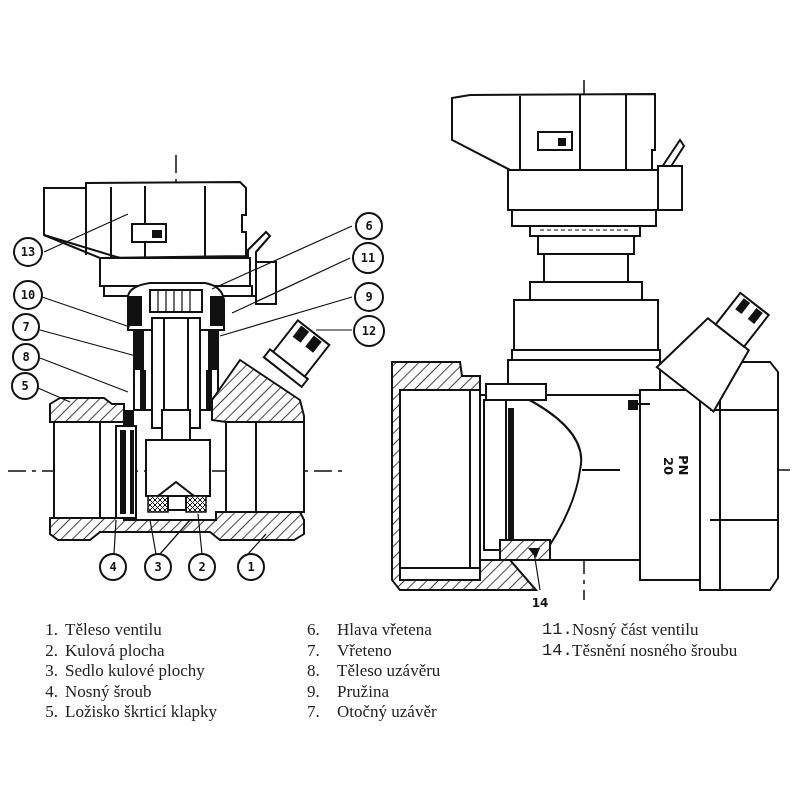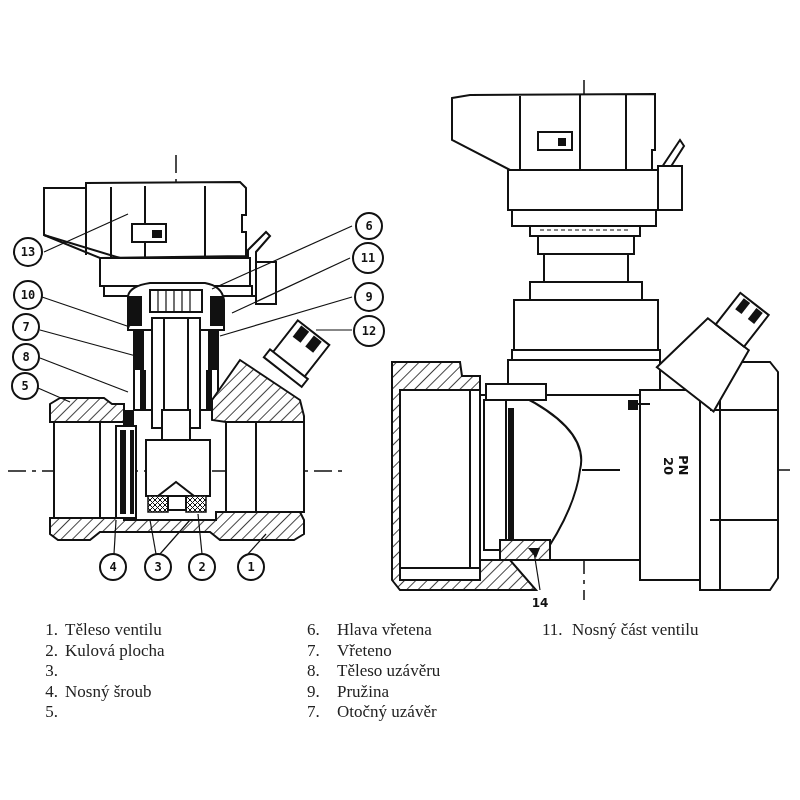--- a/index.html
+++ b/index.html
@@ -19,7 +19,7 @@
   .legend .num{display:inline-block;}
   #col1{left:38px;} #col1 .num{width:20px;text-align:right;margin-right:7px;}
   #col2{left:307px;} #col2 .num{width:30px;}
-  #col3{left:542px;} #col3 .num{width:30px;}
+  #col3{left:542px;} #col3 .num{width:30px;font-family:Liberation Mono, monospace;}
 </style>
 </head>
 <body>

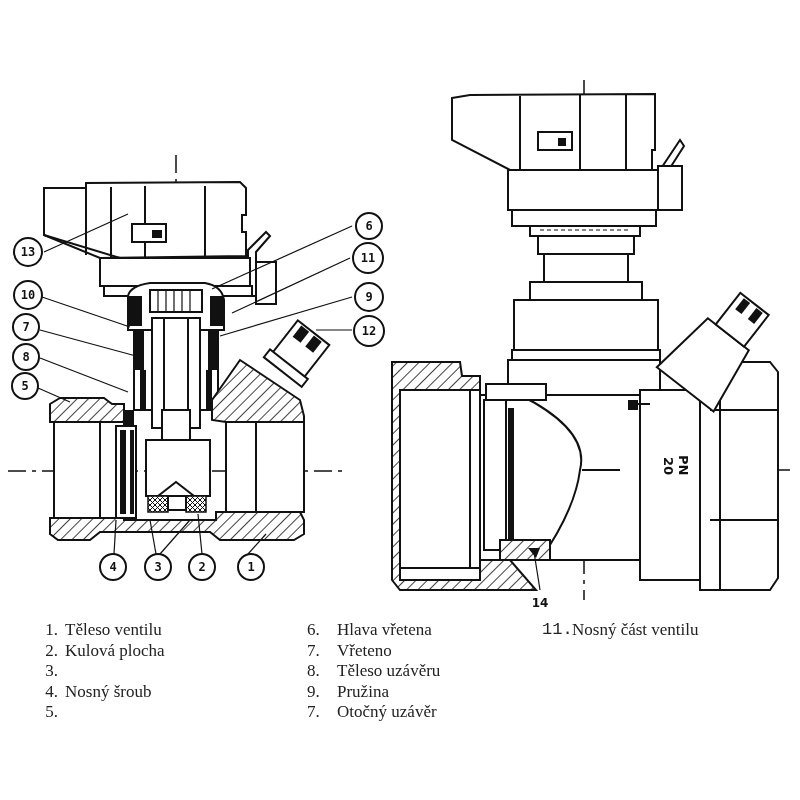--- a/index.html
+++ b/index.html
@@ -292,6 +292,10 @@
       <span class="num">11.</span>
       <span>Nosný část ventilu</span>
     </div>
+  <div class="row">
+      <span class="num">14.</span>
+      <span>Těsnění nosného šroubu</span>
+    </div>
 </div>
 
 </body></html>

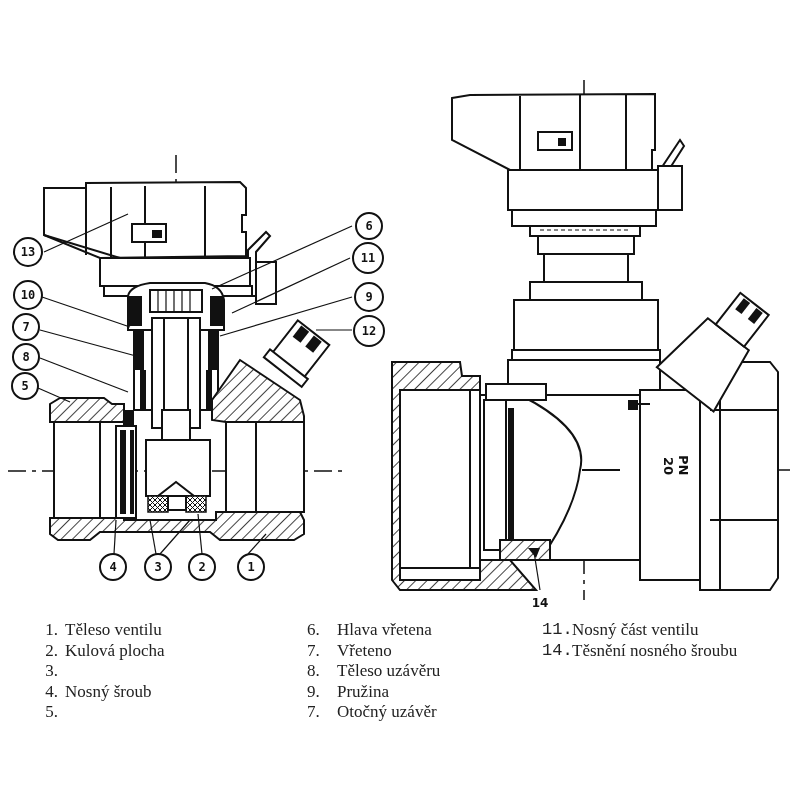--- a/index.html
+++ b/index.html
@@ -254,6 +254,7 @@
     </div>
   <div class="row">
       <span class="num">3.</span>
+      <span>Sedlo kulové plochy</span>
     </div>
   <div class="row">
       <span class="num">4.</span>

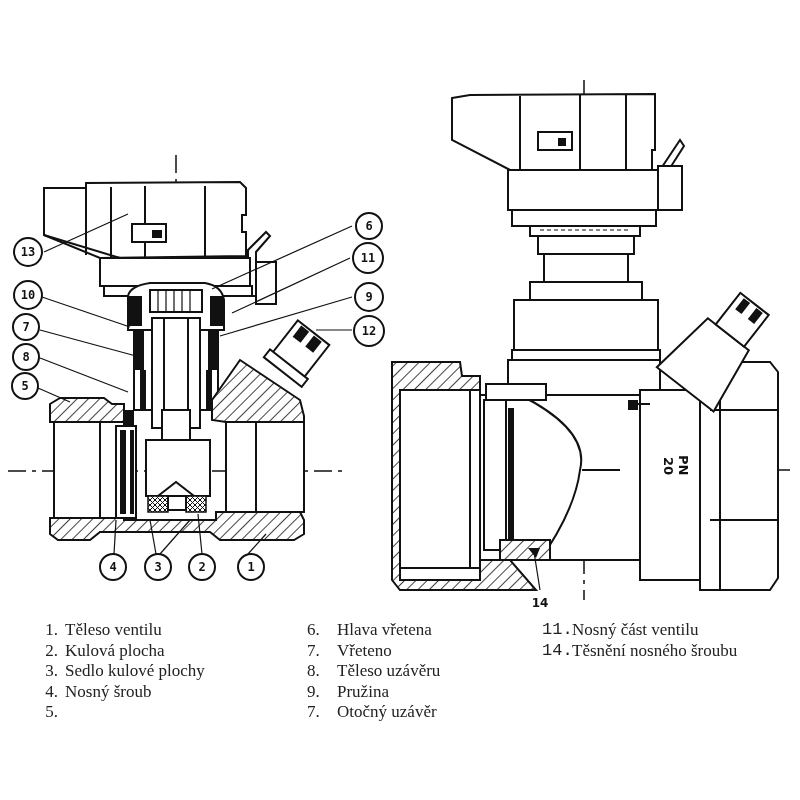--- a/index.html
+++ b/index.html
@@ -262,6 +262,7 @@
     </div>
   <div class="row">
       <span class="num">5.</span>
+      <span>Ložisko škrticí klapky</span>
     </div>
 </div>
 

